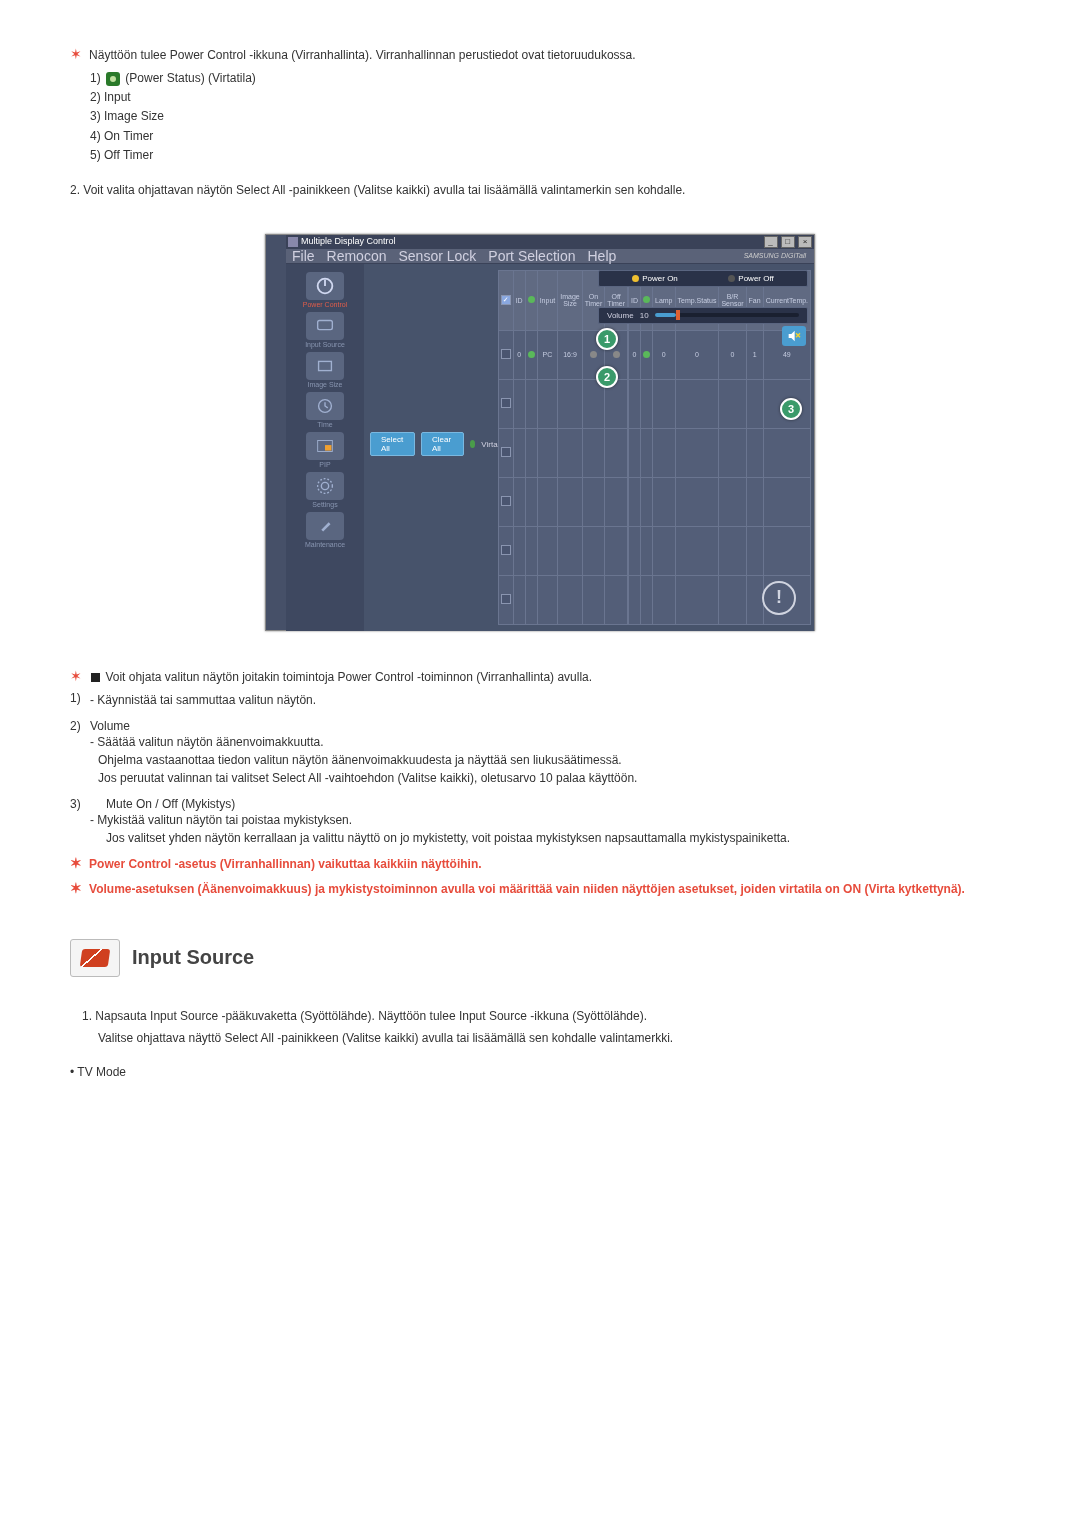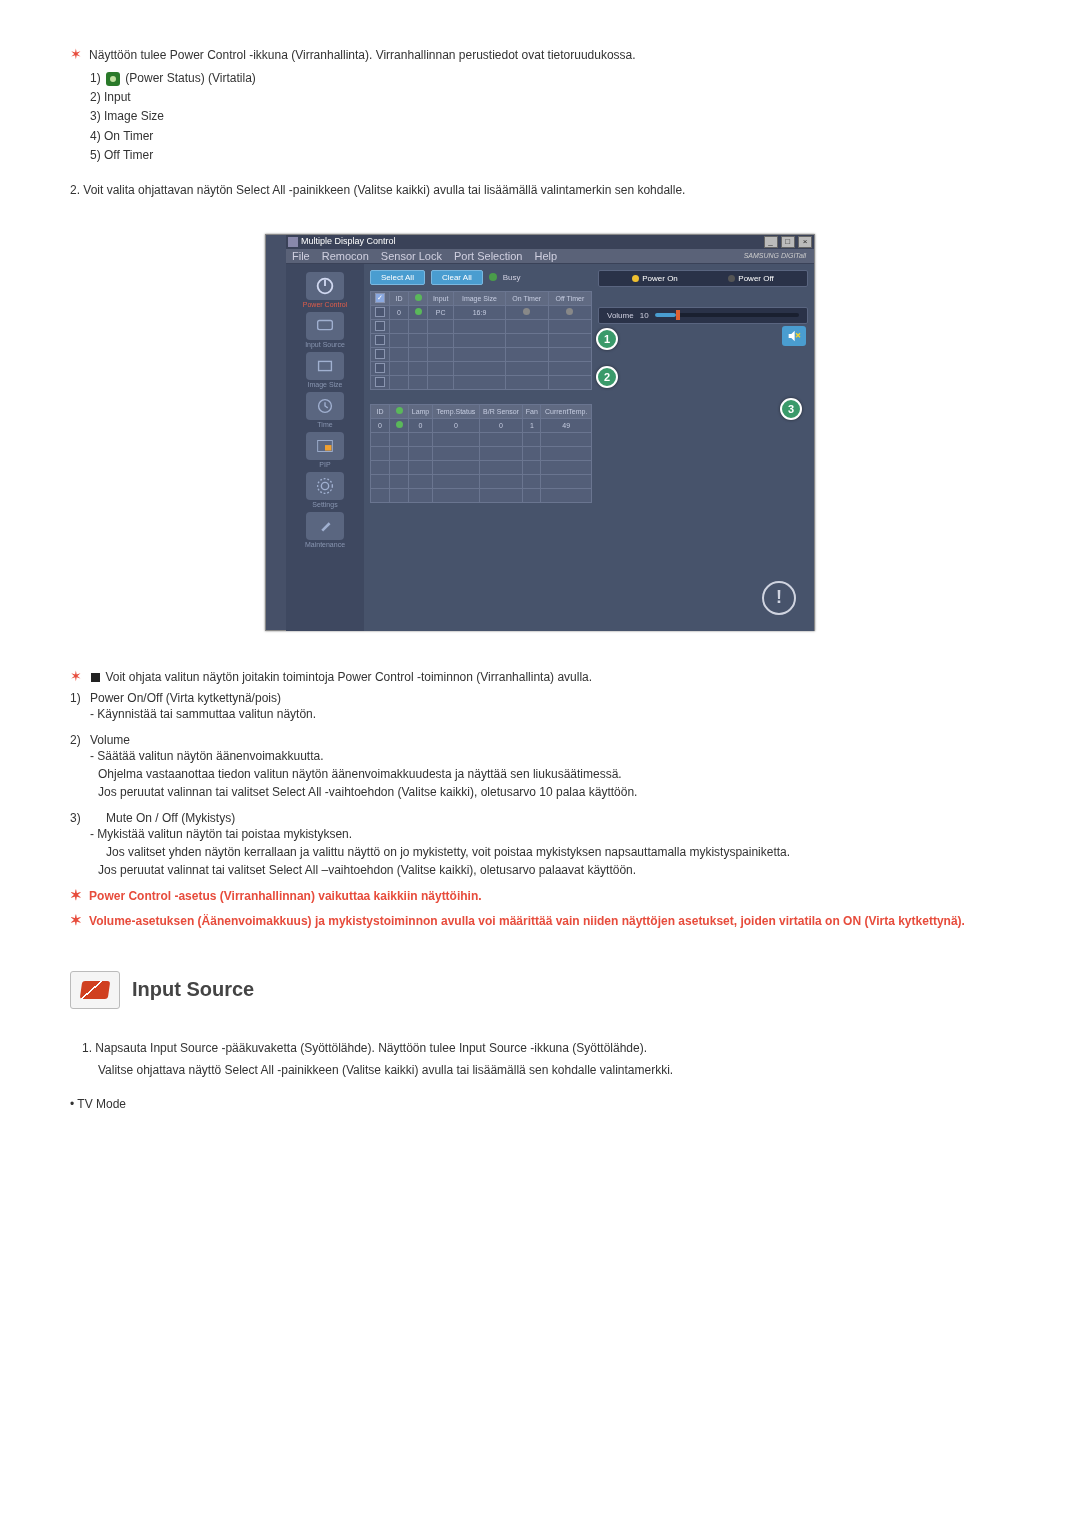--- a/index.html
+++ b/index.html
@@ -88,7 +88,7 @@
     gap: 12px;
     border-bottom:1px solid #3a4258;
   }
-  .menubar span { font-size: 11px; color:#d0d0e0;}
+  .menubar span { font-size: 14px; color:#d0d0e0;}
   .brand {
     position:absolute; right:8px; top:17px; font-size:7px; font-style:italic; color:#ccc;
   }

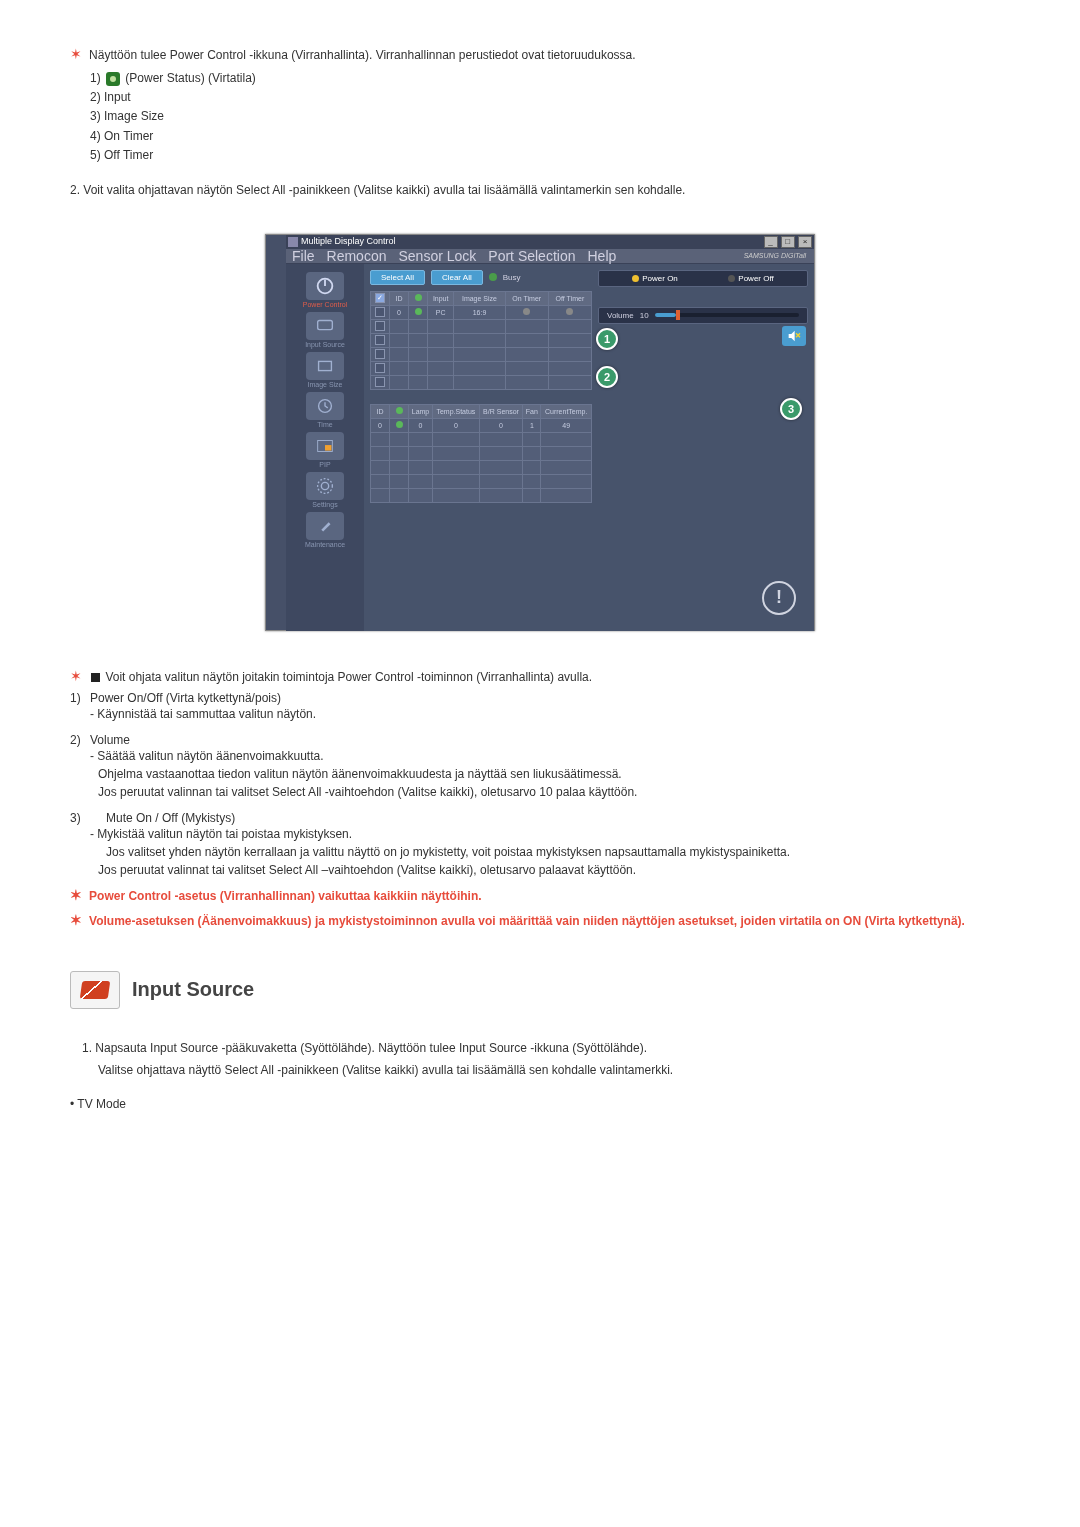--- a/index.html
+++ b/index.html
@@ -127,7 +127,7 @@
   .tables-col{
     width:222px;
     display:flex;
-    flex-direction:column;
+    flex-direction:row;
   }
   .btnbar{
     display:flex;align-items:center;gap:6px;margin-bottom:6px;

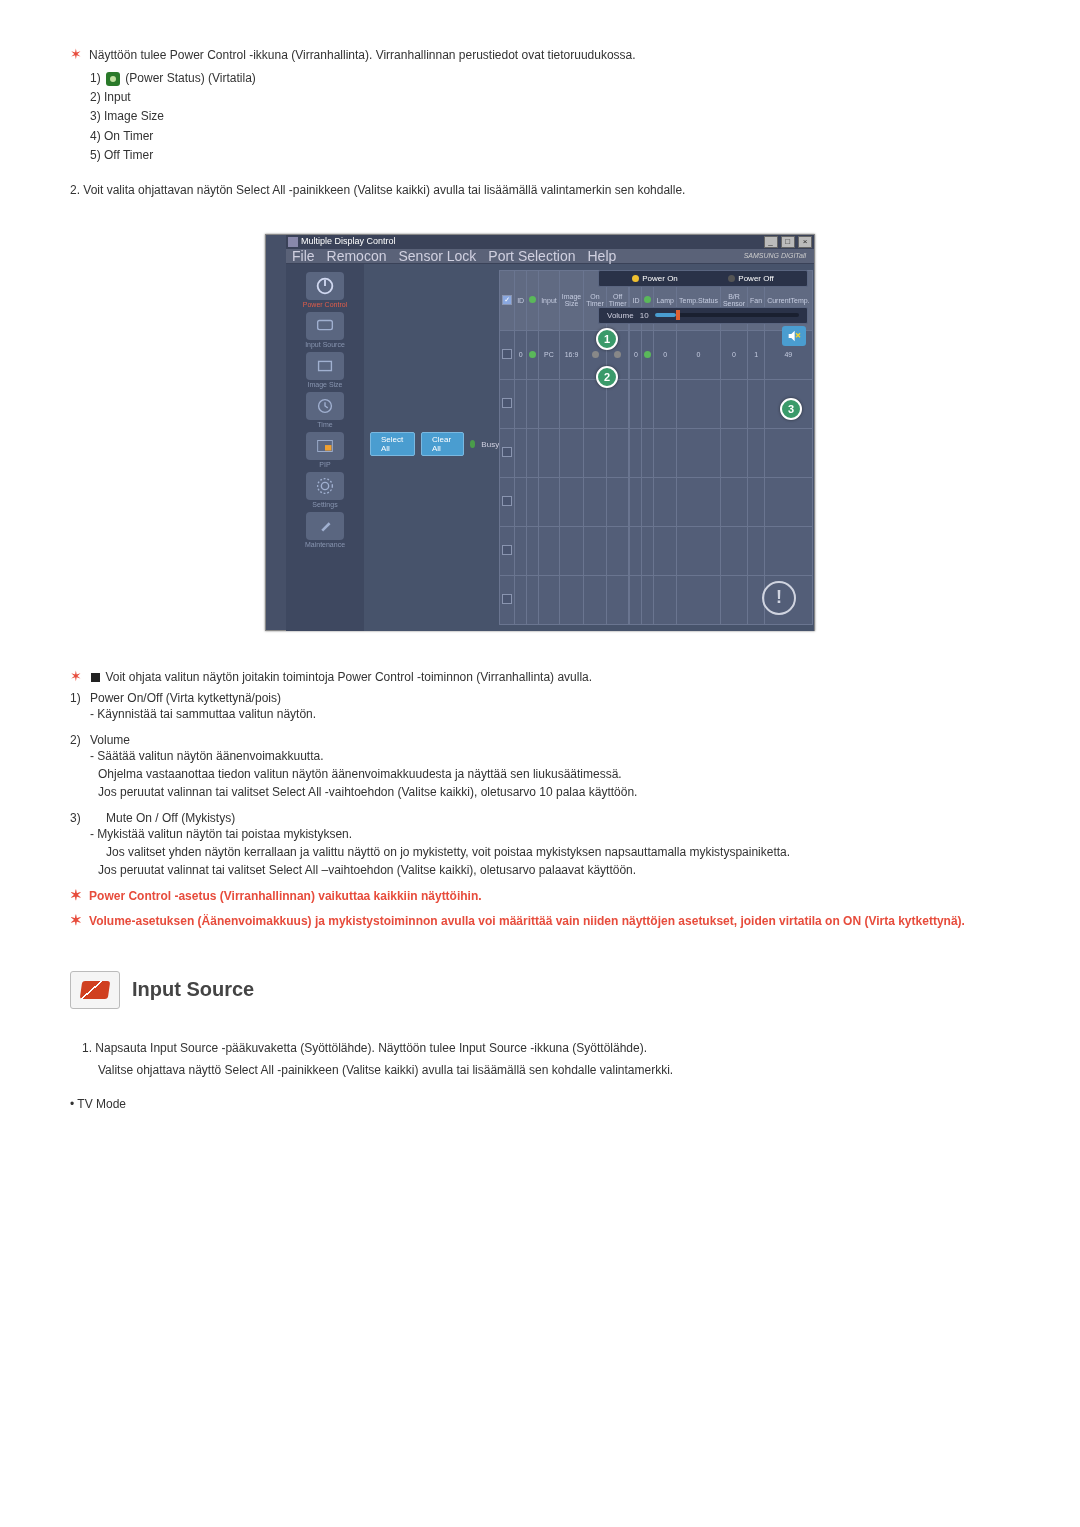--- a/index.html
+++ b/index.html
@@ -298,7 +298,7 @@
           <span class="app-btn">Select All</span>
           <span class="app-btn">Clear All</span>
           <span class="busy-dot"></span>
-          <span>Busy</span>
+          <span>Virta</span>
         </div>
         <table class="tbl">
           <tbody>

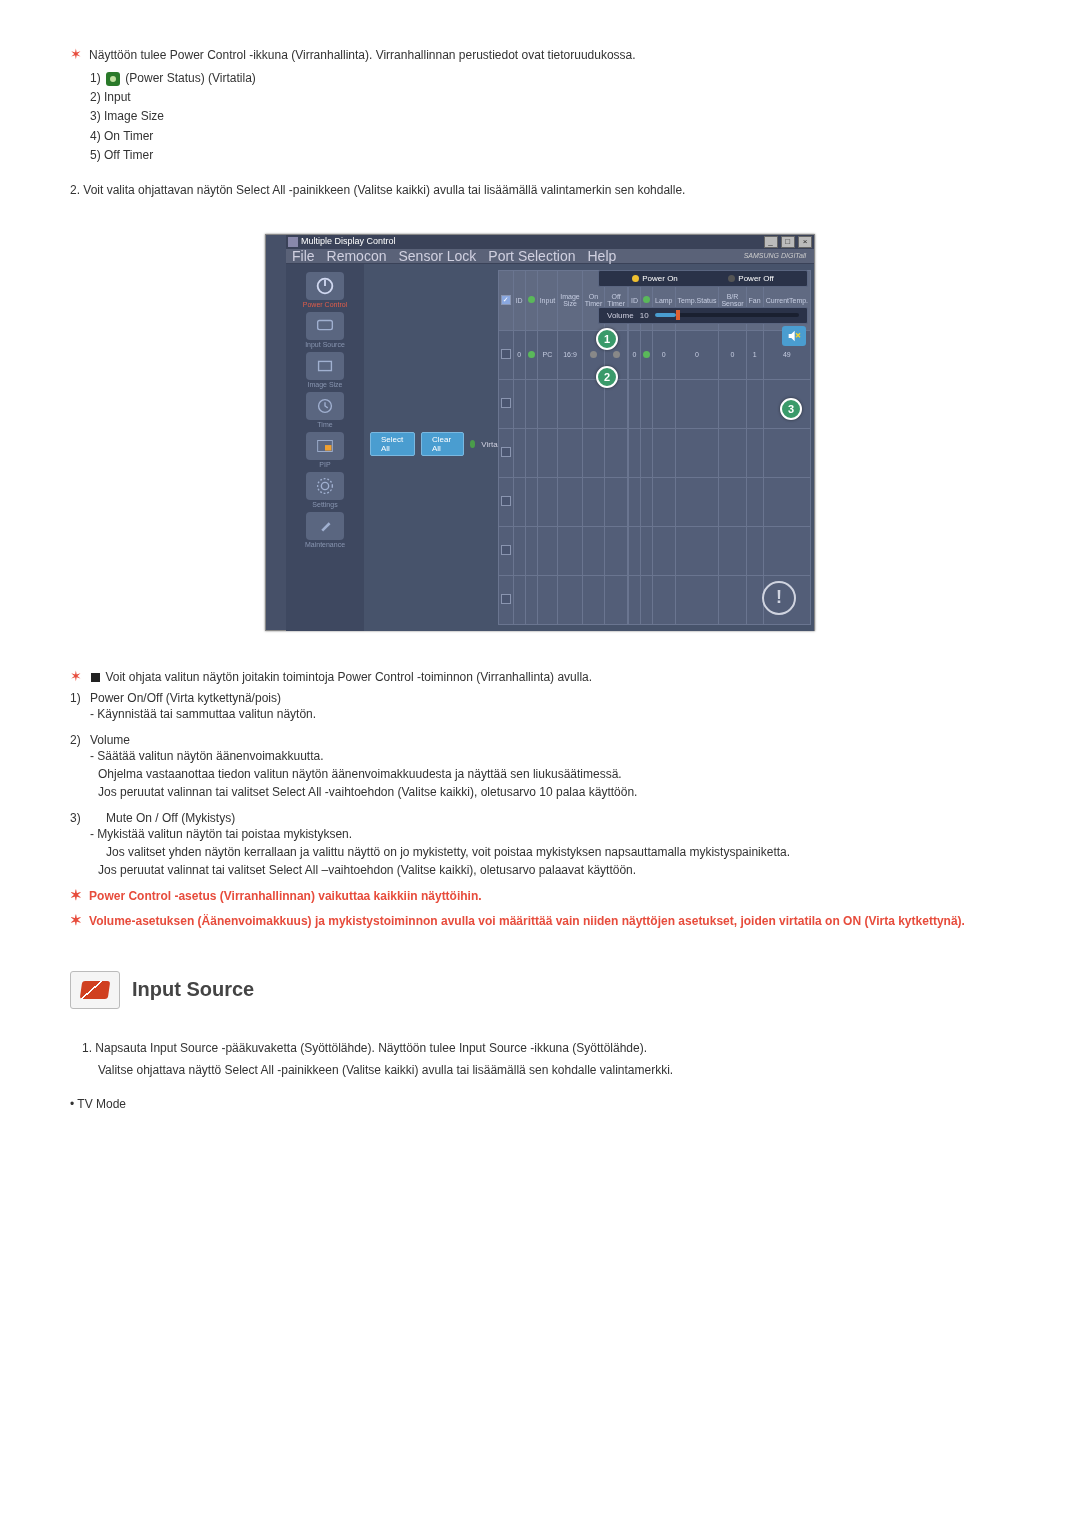--- a/index.html
+++ b/index.html
@@ -479,7 +479,6 @@
   <div class="numbered-item">
     <div class="n">1)</div>
     <div class="c">
-      <div>Power On/Off (Virta kytkettynä/pois)</div>
       <div class="dash-item">- Käynnistää tai sammuttaa valitun näytön.</div>
     </div>
   </div>

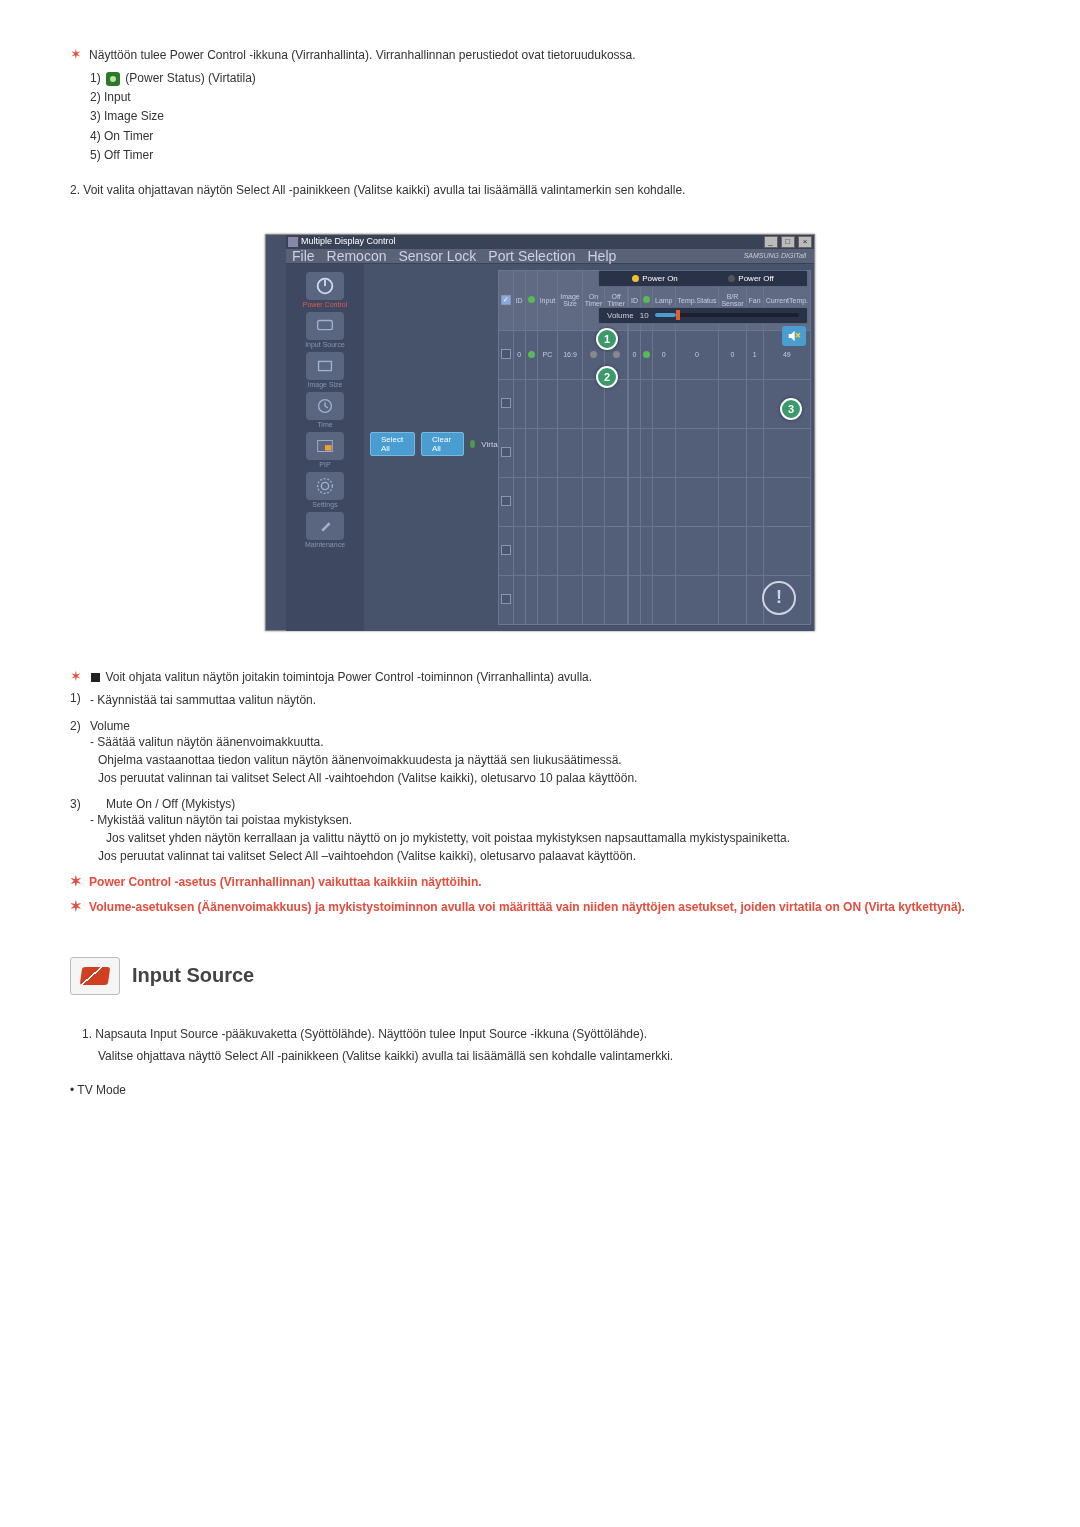--- a/index.html
+++ b/index.html
@@ -499,7 +499,6 @@
       <div style="margin-left:16px">Mute On / Off (Mykistys)</div>
       <div class="dash-item">- Mykistää valitun näytön tai poistaa mykistyksen.</div>
       <div class="dash-item" style="margin-left:16px">Jos valitset yhden näytön kerrallaan ja valittu näyttö on jo mykistetty, voit poistaa mykistyksen napsauttamalla mykistyspainiketta.</div>
-      <div class="dash-item" style="margin-left:8px">Jos peruutat valinnat tai valitset Select All –vaihtoehdon (Valitse kaikki), oletusarvo palaavat käyttöön.</div>
     </div>
   </div>
 

